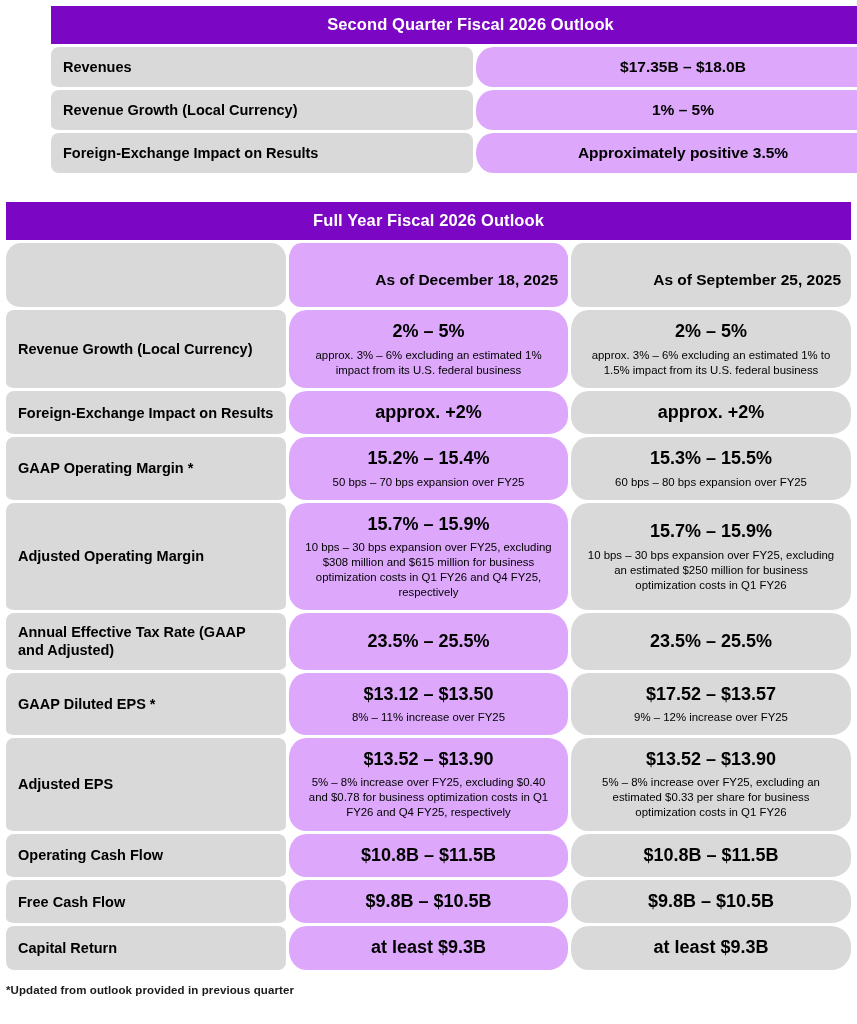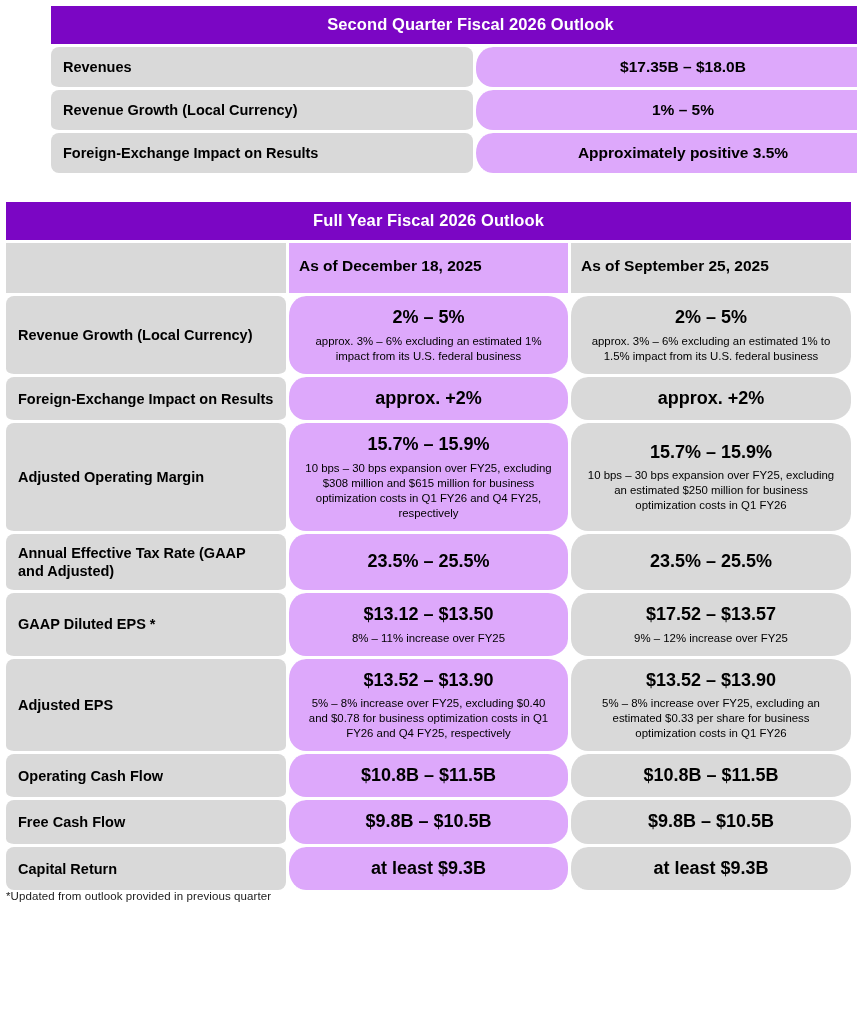--- a/index.html
+++ b/index.html
@@ -82,10 +82,11 @@
   }
 
   .col-head {
-    text-align: left;
+    text-align: right;
     font-size: 15.5px;
     font-weight: bold;
-    padding: 14px 10px 18px 10px;
+    padding: 28px 10px 18px 10px;
+    border-radius: 15px;
   }
 
   

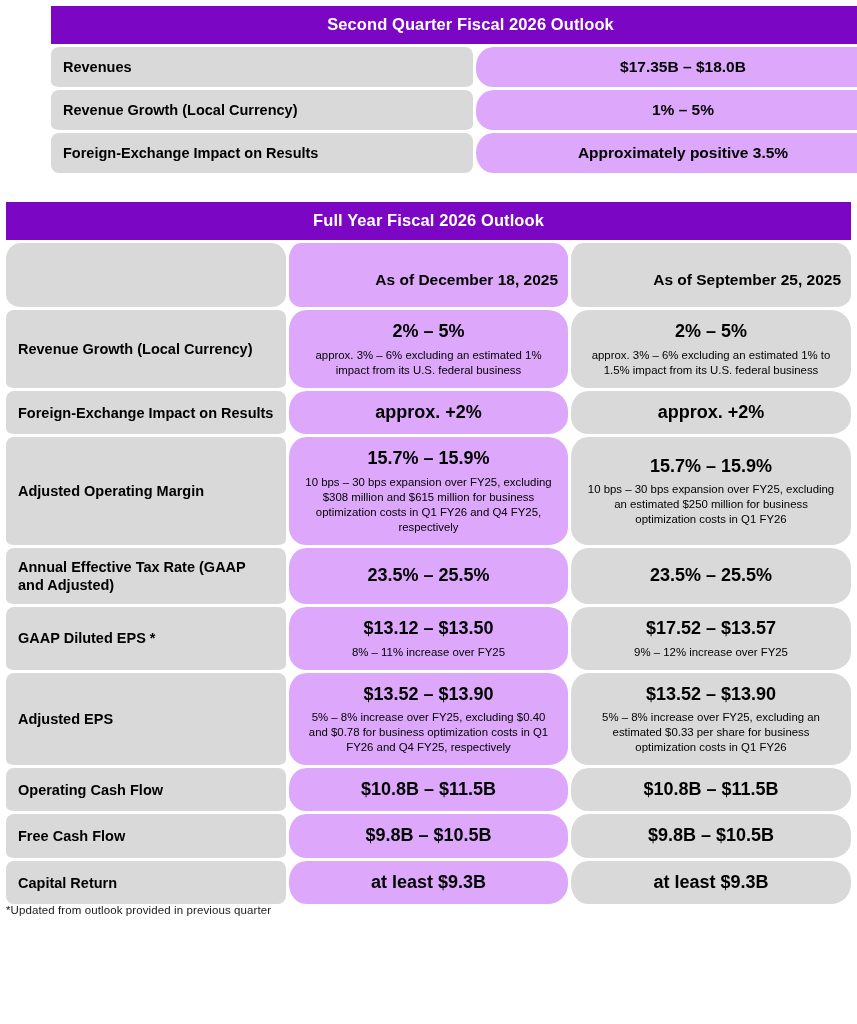--- a/index.html
+++ b/index.html
@@ -191,6 +191,17 @@
         </td>
       </tr>
 
+      <tr>
+        <td class="cell row-label">GAAP Operating Margin *</td>
+        <td class="cell accent val sep-l">
+          <span class="val-main">15.2% – 15.4%</span>
+          <span class="val-sub">50 bps – 70 bps expansion over FY25</span>
+        </td>
+        <td class="cell val sep-l">
+          <span class="val-main">15.3% – 15.5%</span>
+          <span class="val-sub">60 bps – 80 bps expansion over FY25</span>
+        </td>
+      </tr>
 
       <tr>
         <td class="cell row-label">Adjusted Operating Margin</td>

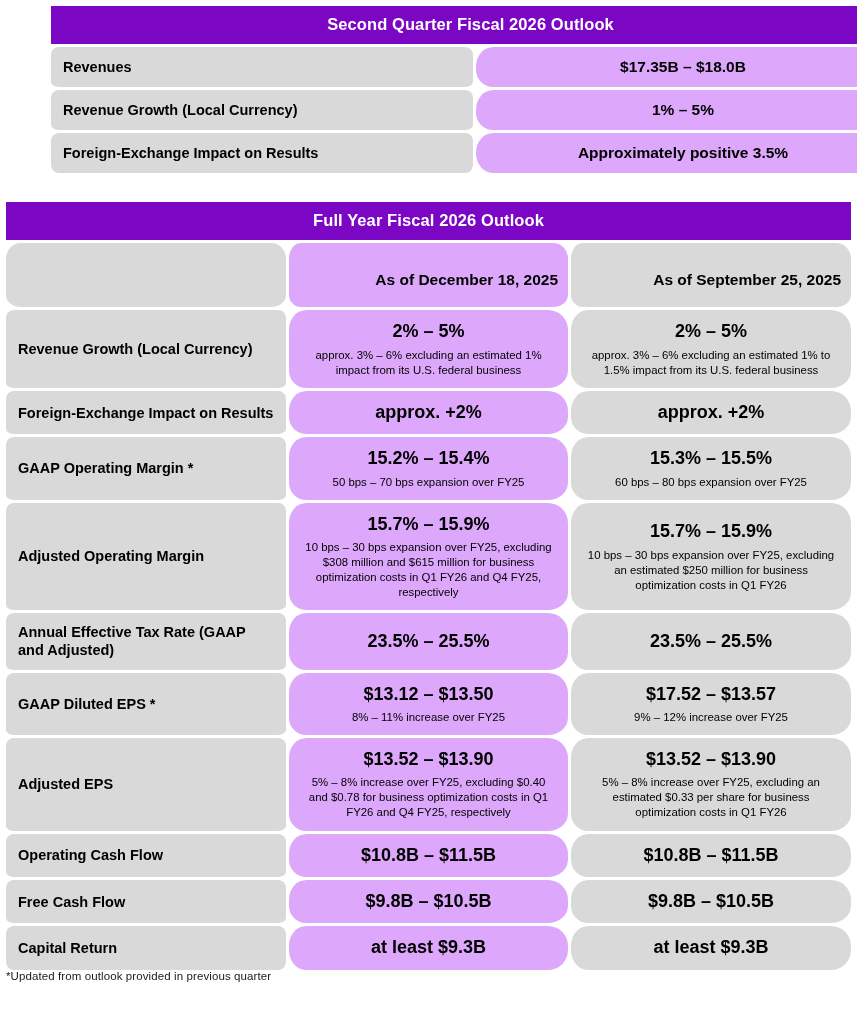--- a/index.html
+++ b/index.html
@@ -112,8 +112,9 @@
   .outlook-table tr:last-child td { border-bottom: 0; }
 
   .footnote {
+    margin-top: 14px;
     font-size: 11.5px;
-    font-weight: normal;
+    font-weight: bold;
     color: #1a1a1a;
     letter-spacing: 0.1px;
   }

